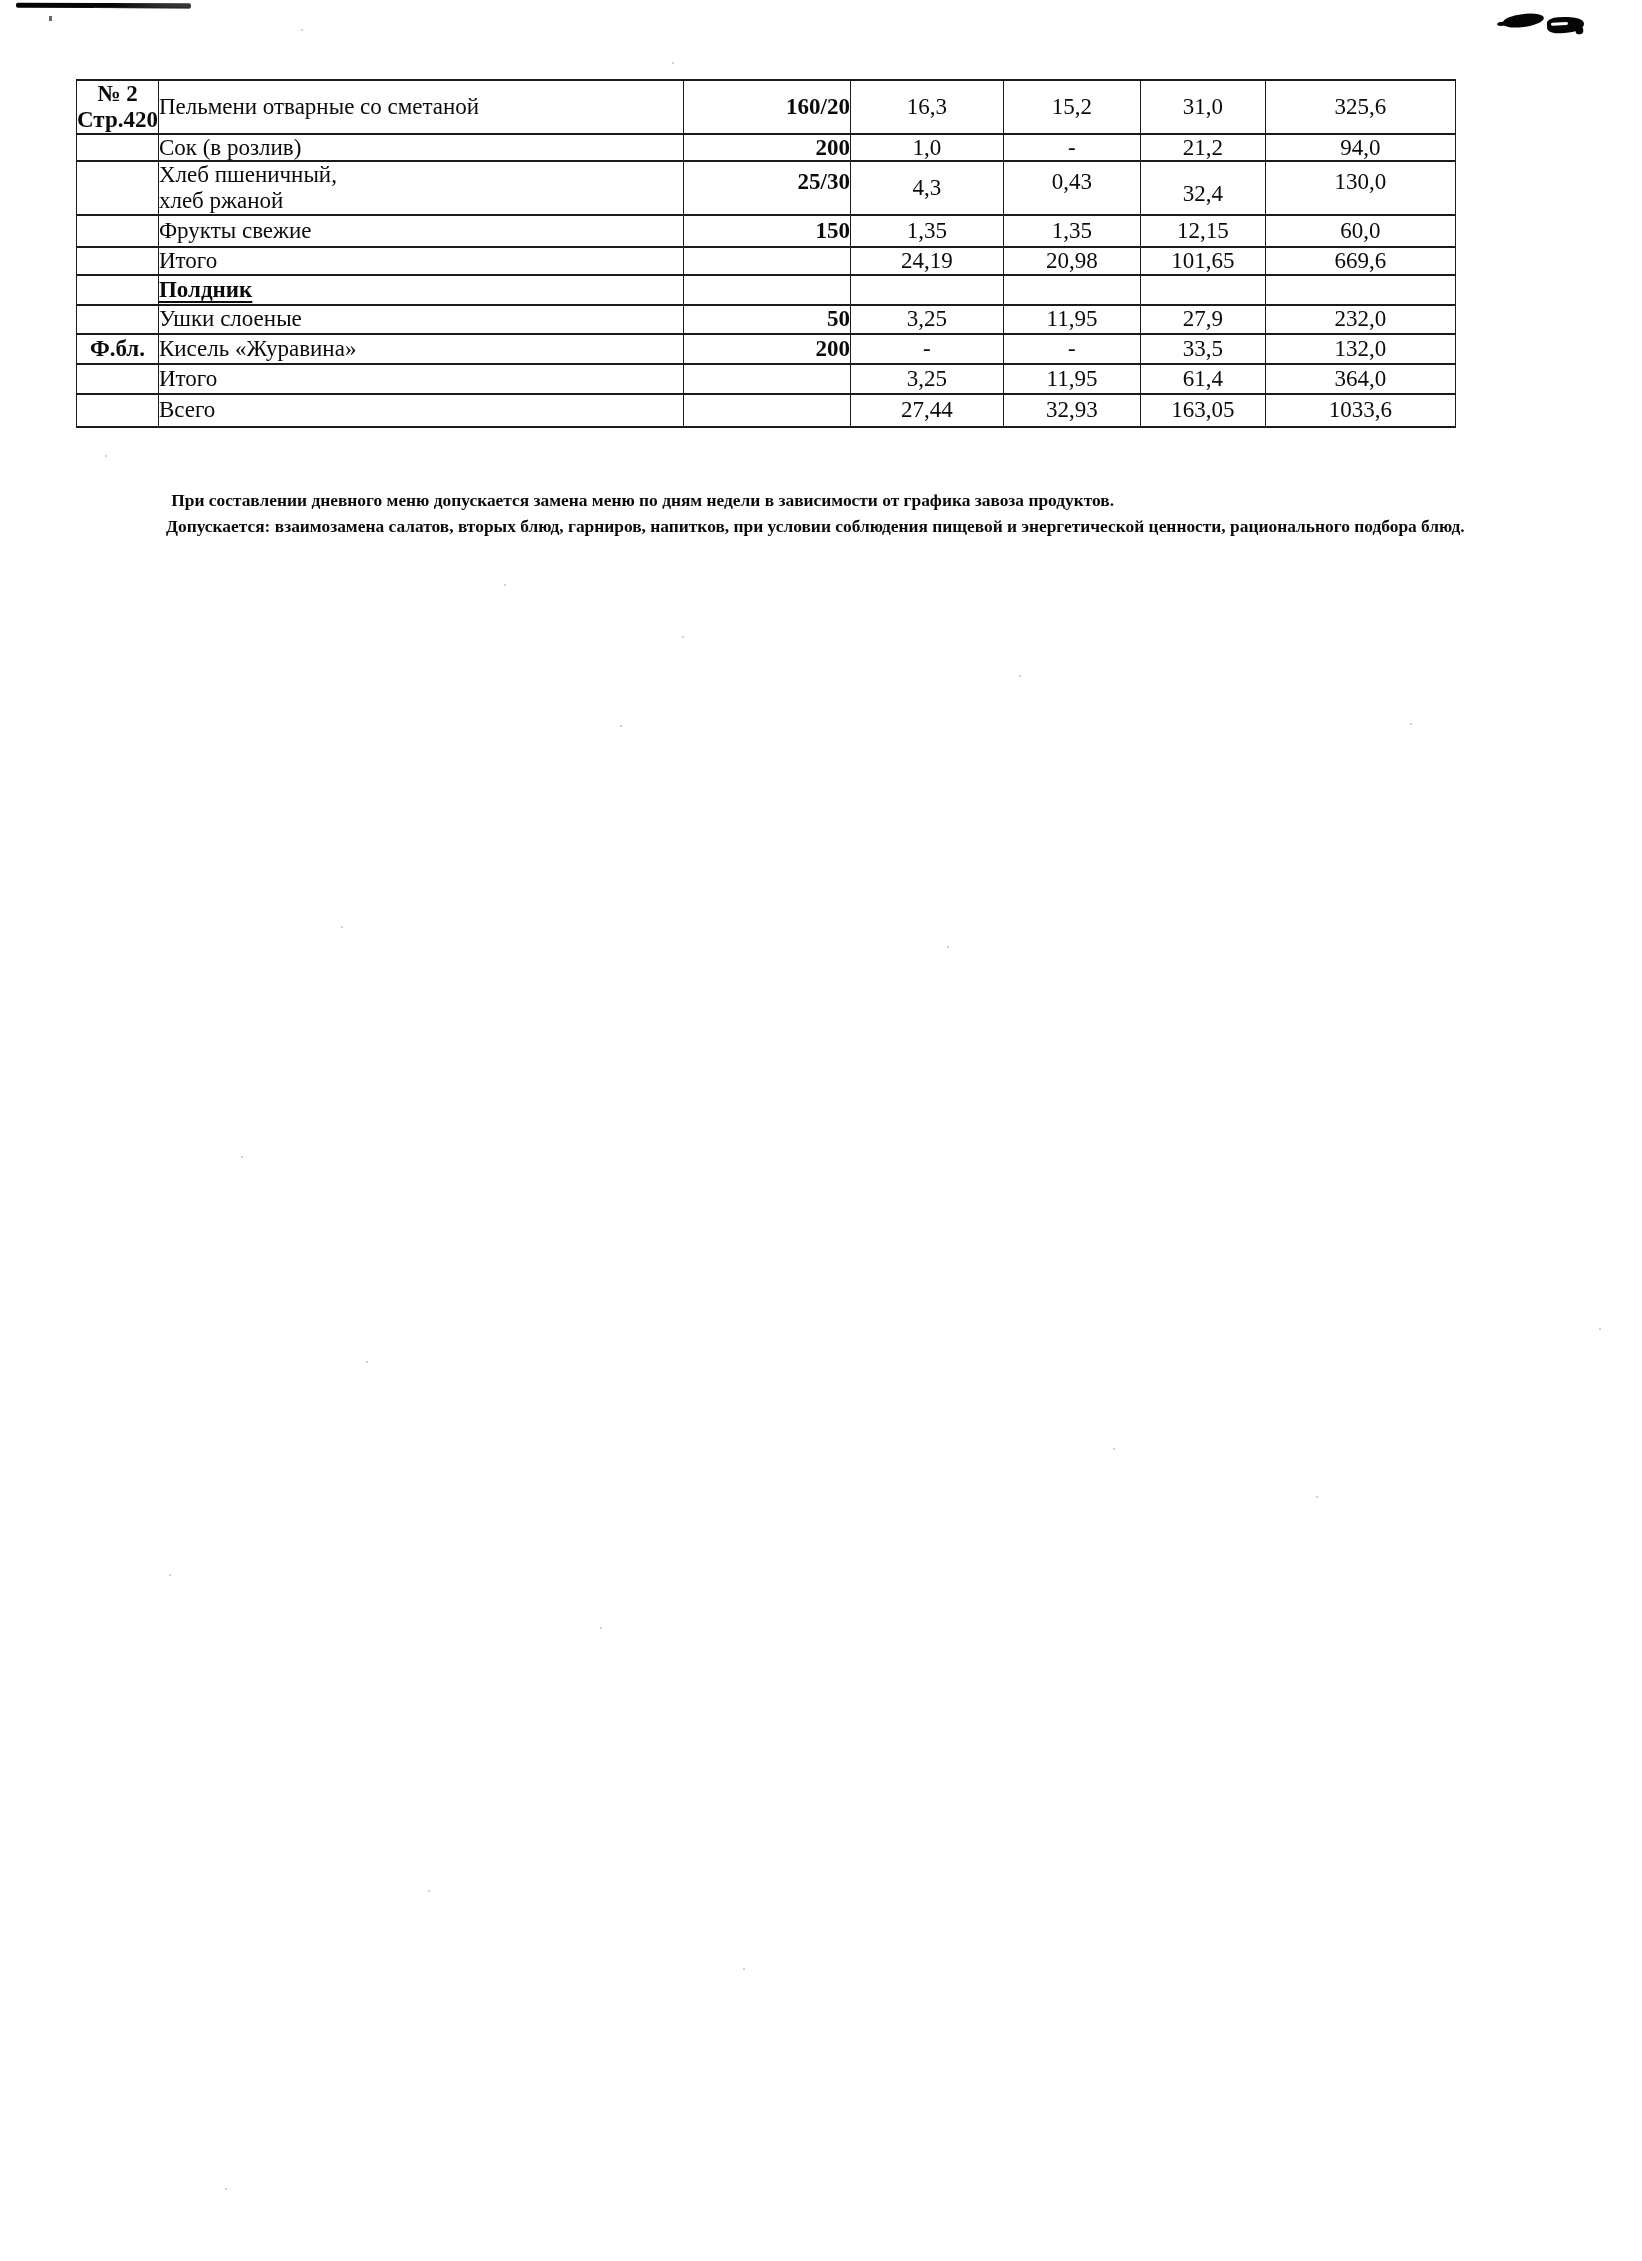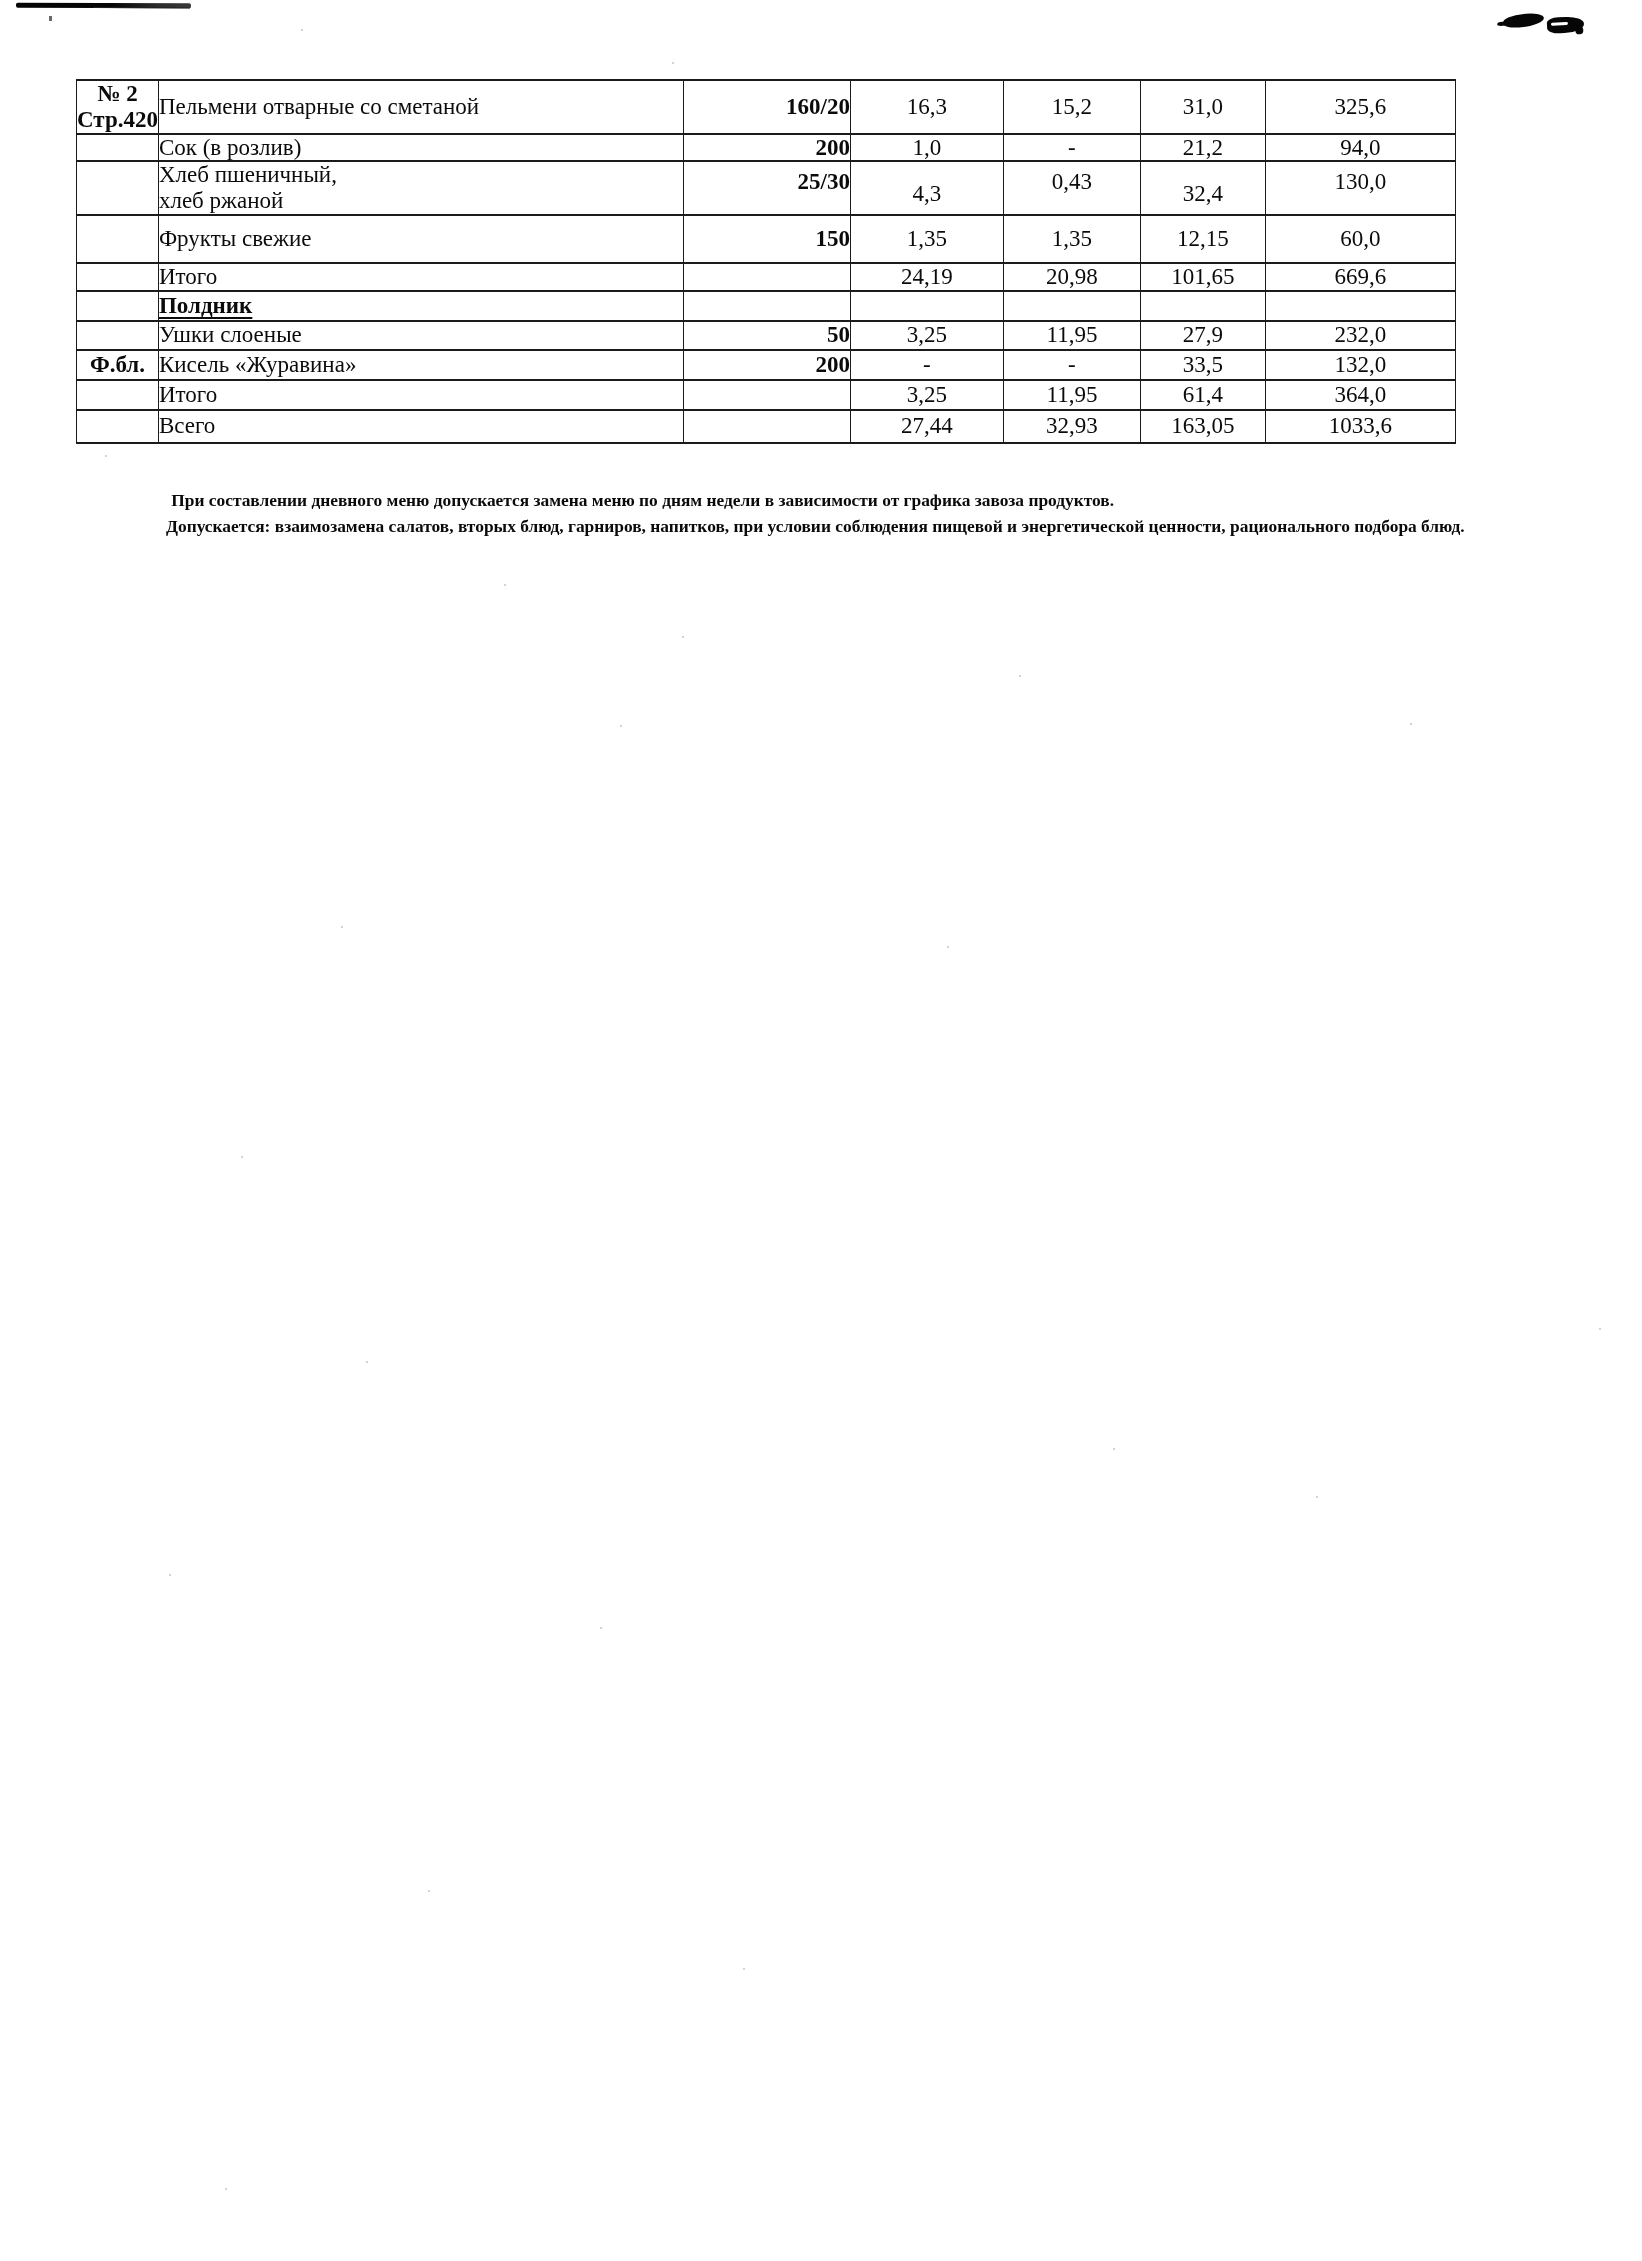--- a/index.html
+++ b/index.html
@@ -150,7 +150,7 @@
       <td class="c-dish">Хлеб пшеничный,
 хлеб ржаной</td>
       <td class="c-portion" style="vertical-align:top;padding-top:6.4px">25/30</td>
-      <td class="c-num" style="vertical-align:top;padding-top:19px">4,3</td>
+      <td class="c-num" style="vertical-align:top;padding-top:13px">4,3</td>
       <td class="c-num" style="vertical-align:top;padding-top:6.4px">0,43</td>
       <td class="c-num" style="vertical-align:top;padding-top:19px">32,4</td>
       <td class="c-num" style="vertical-align:top;padding-top:6.4px">130,0</td>

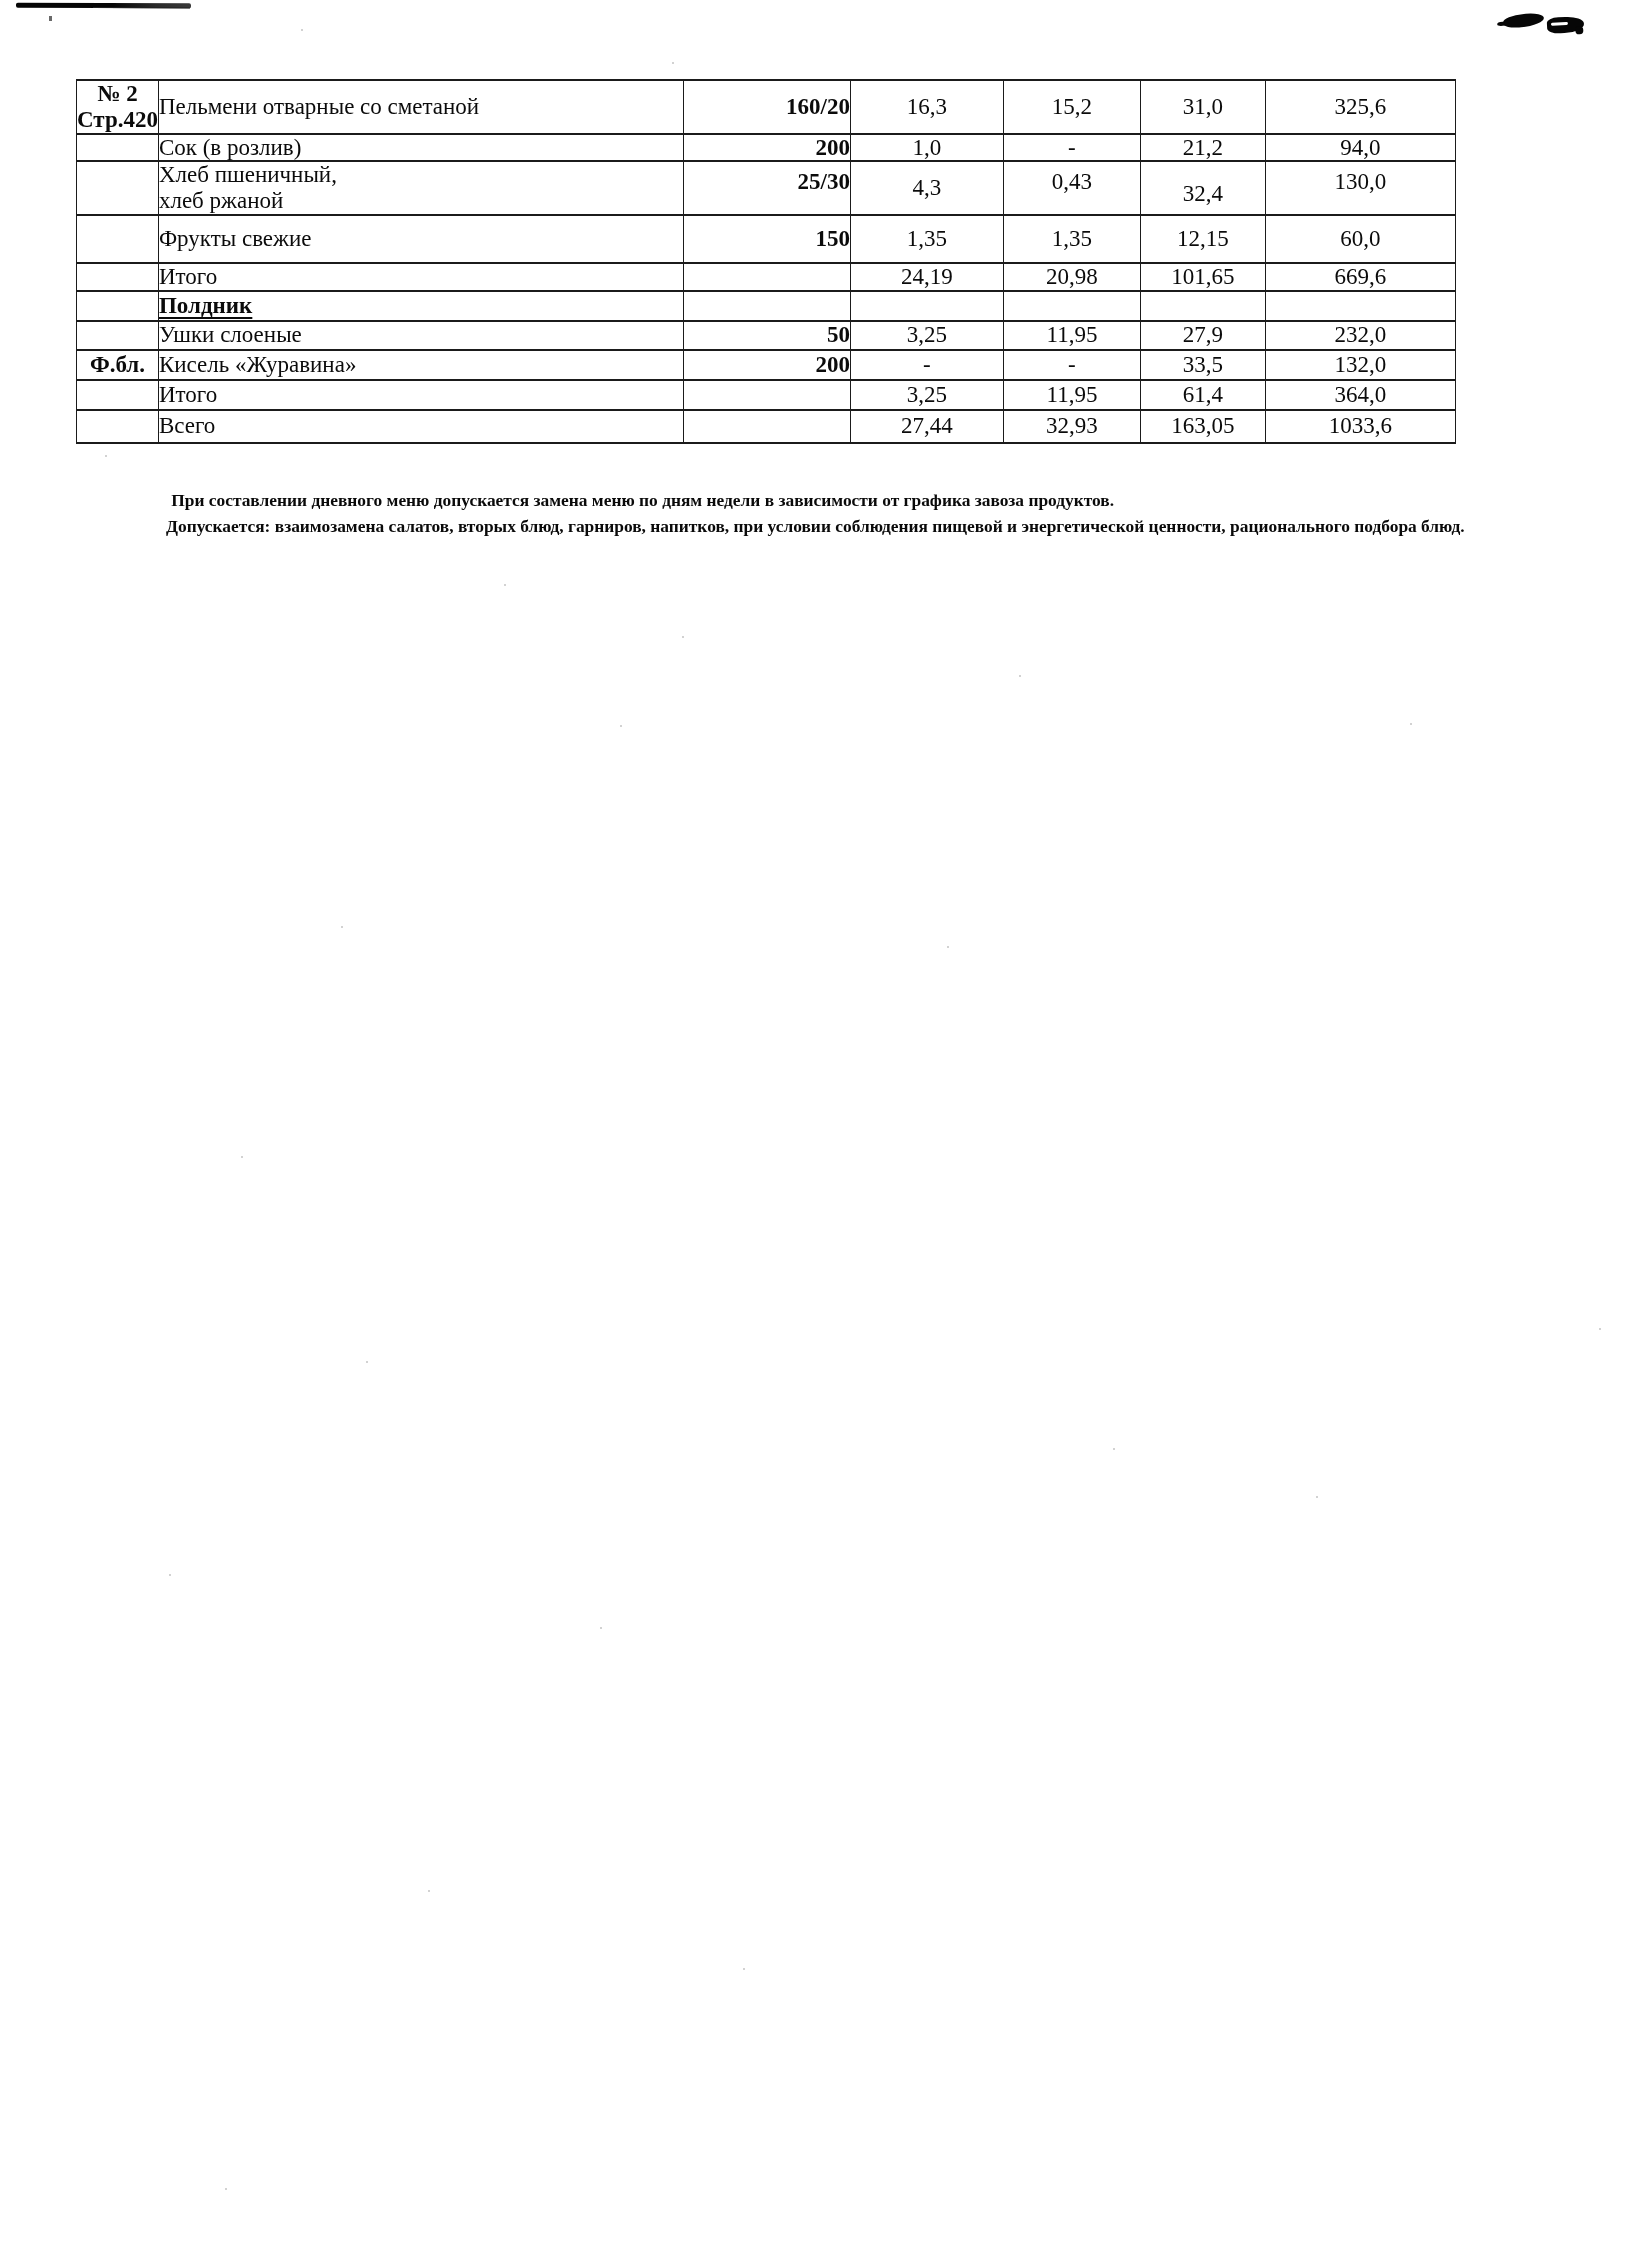--- a/index.html
+++ b/index.html
@@ -61,7 +61,7 @@
     overflow:hidden;
   }
   table.menu{border:1.9px solid #0c0c0c;}
-  tr.r1{height:33px;} tr.r2{height:15px;} tr.r3{height:49px;} tr.r4{height:48px;}
+  tr.r1{height:33px;} tr.r2{height:15px;} tr.r3{height:49px;} tr.r4{height:32px;}
   tr.r5{height:27px;} tr.r6{height:30px;} tr.r7{height:29px;} tr.r8{height:30px;}
   tr.r9{height:30px;} tr.r10{height:33px;}
   td.c-ref{

